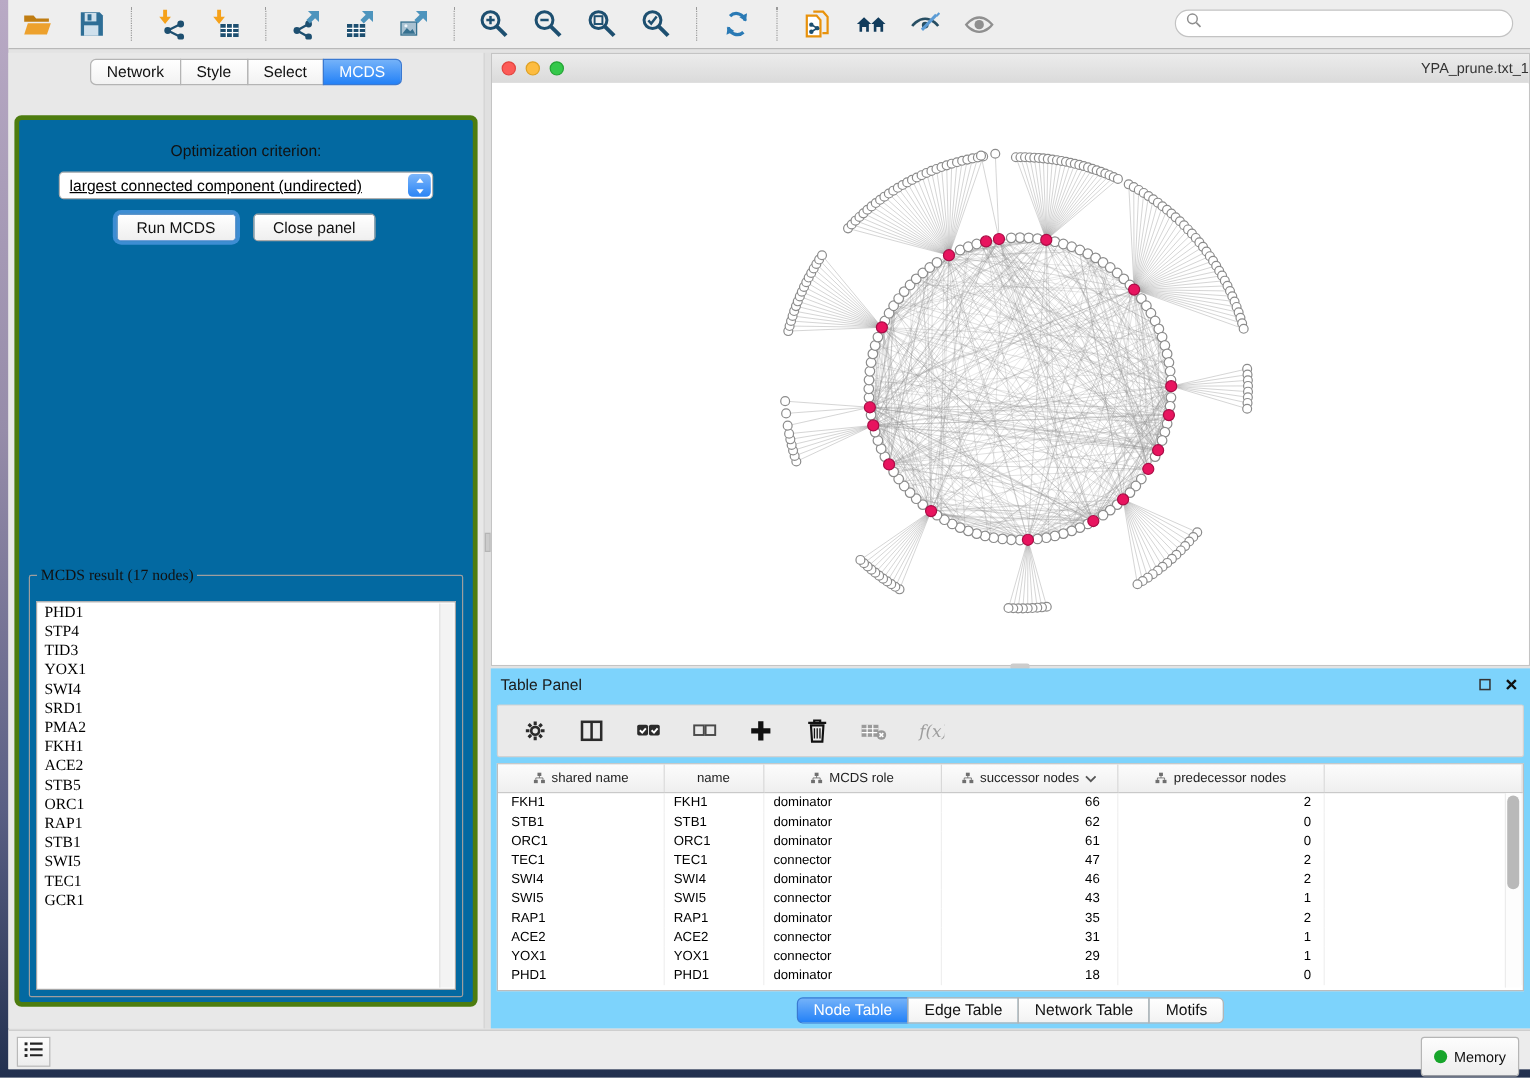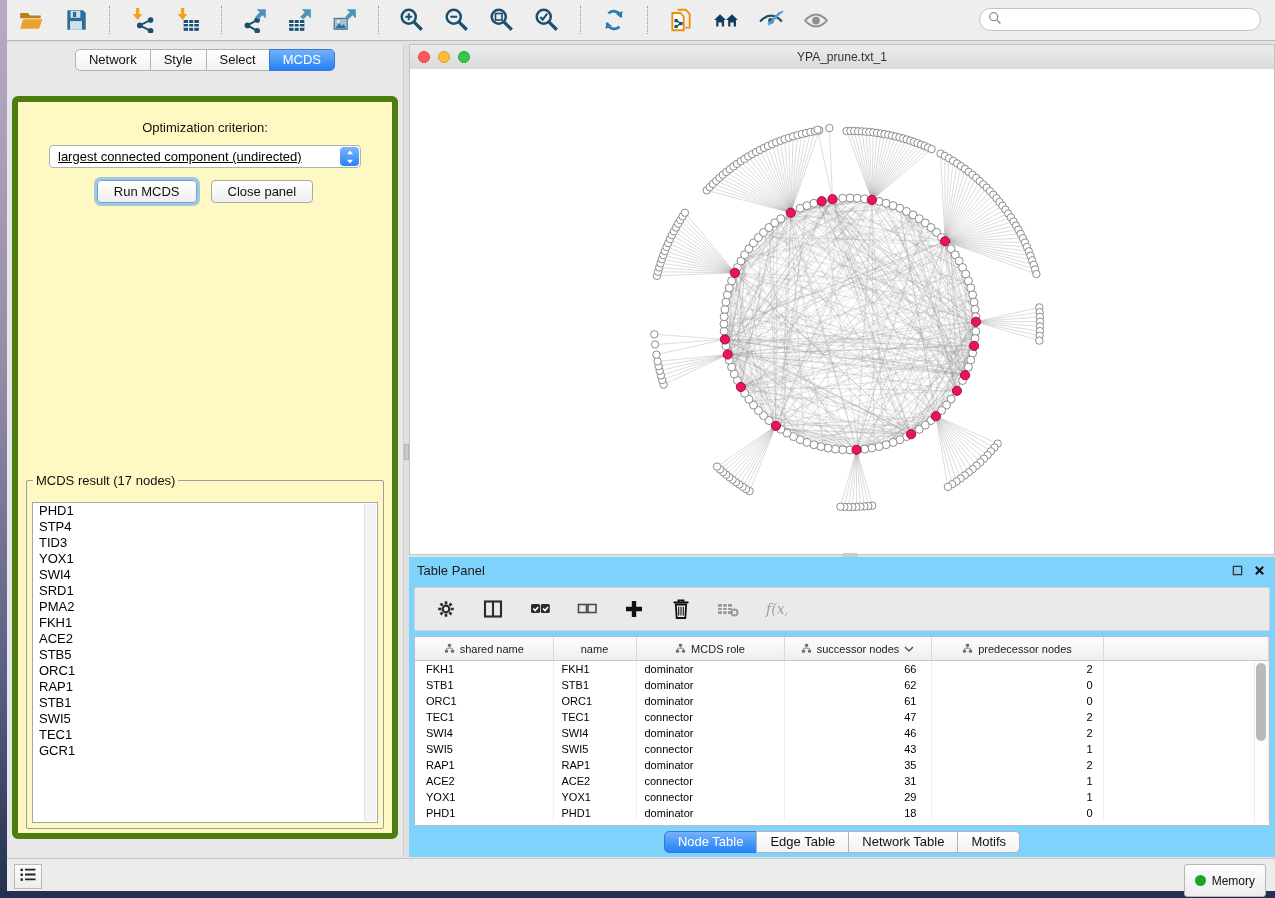--- a/index.html
+++ b/index.html
@@ -50,7 +50,7 @@
   #network-panel{position:absolute;left:402px;top:44px;width:866px;height:511px;background:#fff;border:1px solid #c4c4c4;box-sizing:border-box;}
   #net-titlebar{height:24px;background:linear-gradient(#ececec,#dadada);border-bottom:1px solid #b6b6b6;position:relative;display:flex;align-items:center;}
   .tl{width:12px;height:12px;border-radius:50%;margin-left:8px;box-sizing:border-box;cursor:pointer;}
-  #net-title{position:absolute;left:0;right:0;text-align:center;font-size:12px;color:#333;}
+  #net-title{position:absolute;left:0;right:0;text-align:right;font-size:12px;color:#333;}
   #net-canvas{position:absolute;left:0;top:24px;right:0;bottom:0;background:#fff;overflow:hidden;}
   #graph-svg{position:absolute;left:0;top:0;}
   #hsplit-grip{position:absolute;left:835px;top:553px;width:16px;height:5px;background:#cccccc;border-radius:2px;}

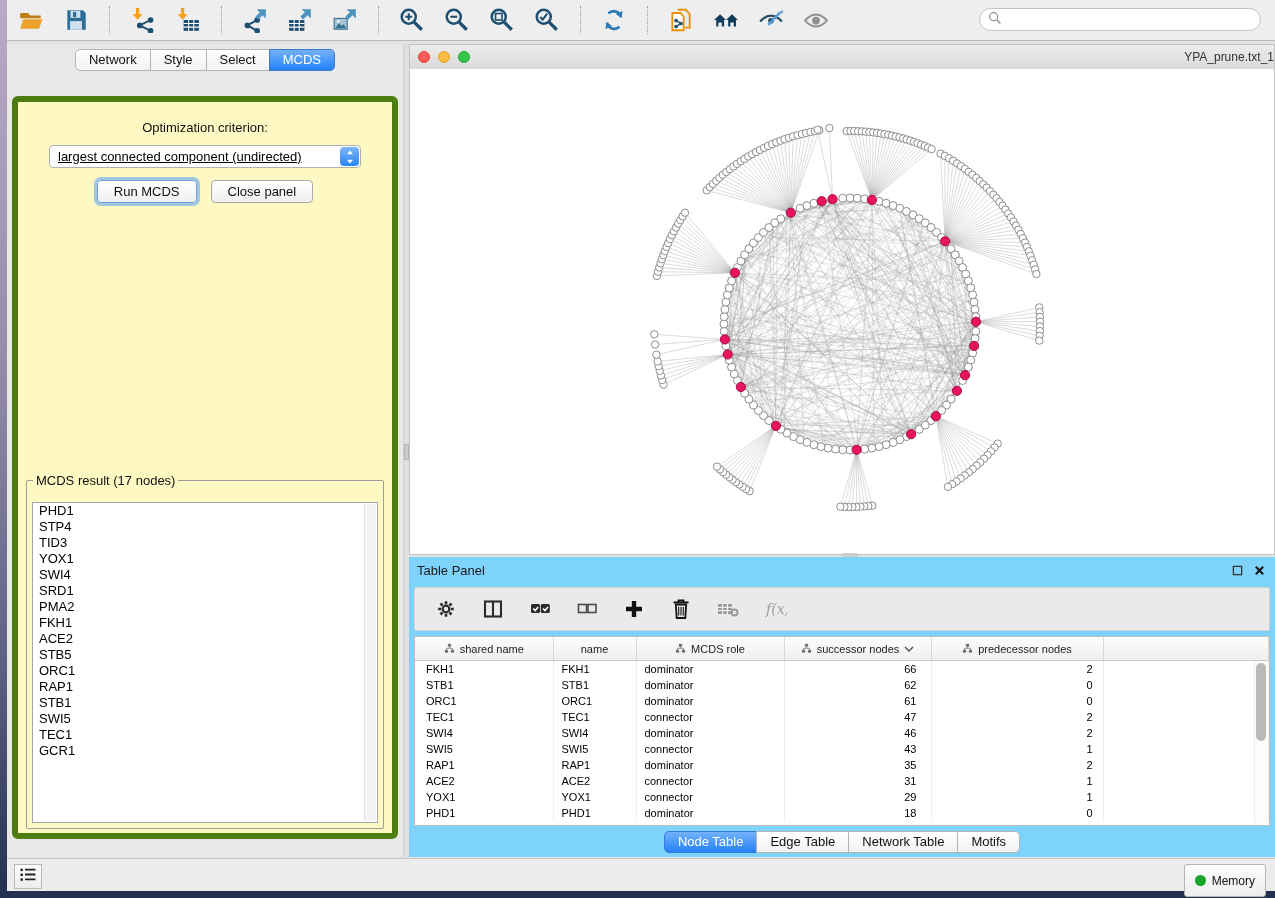--- a/index.html
+++ b/index.html
@@ -28,7 +28,7 @@
   .seg-btn:first-child{border-radius:5px 0 0 5px;margin-left:0;}
   .seg-btn:last-child{border-radius:0 5px 5px 0;}
   .seg-btn.sel{background:linear-gradient(#74b2f9,#2381f7);color:#fff;border-color:#3a79d2;}
-  #cp-inner{position:absolute;left:5px;right:5px;top:52px;bottom:18px;background:#fef9c3;border:6px solid #4d7c0f;border-radius:6px;}
+  #cp-inner{position:absolute;left:5px;right:5px;top:52px;bottom:18px;background:#0369a1;border:4px solid #4d7c0f;border-radius:6px;}
   #opt-label{text-align:center;font-size:13px;margin-top:18px;color:#111;}
   #opt-select{margin:10px auto 0;width:312px;height:23px;background:#fff;border:1px solid #b0b0b0;border-radius:4px;display:flex;align-items:center;cursor:pointer;box-sizing:border-box;text-decoration:underline;}
   #opt-select .sel-text{flex:1;font-size:13px;padding-left:8px;white-space:nowrap;overflow:hidden;}

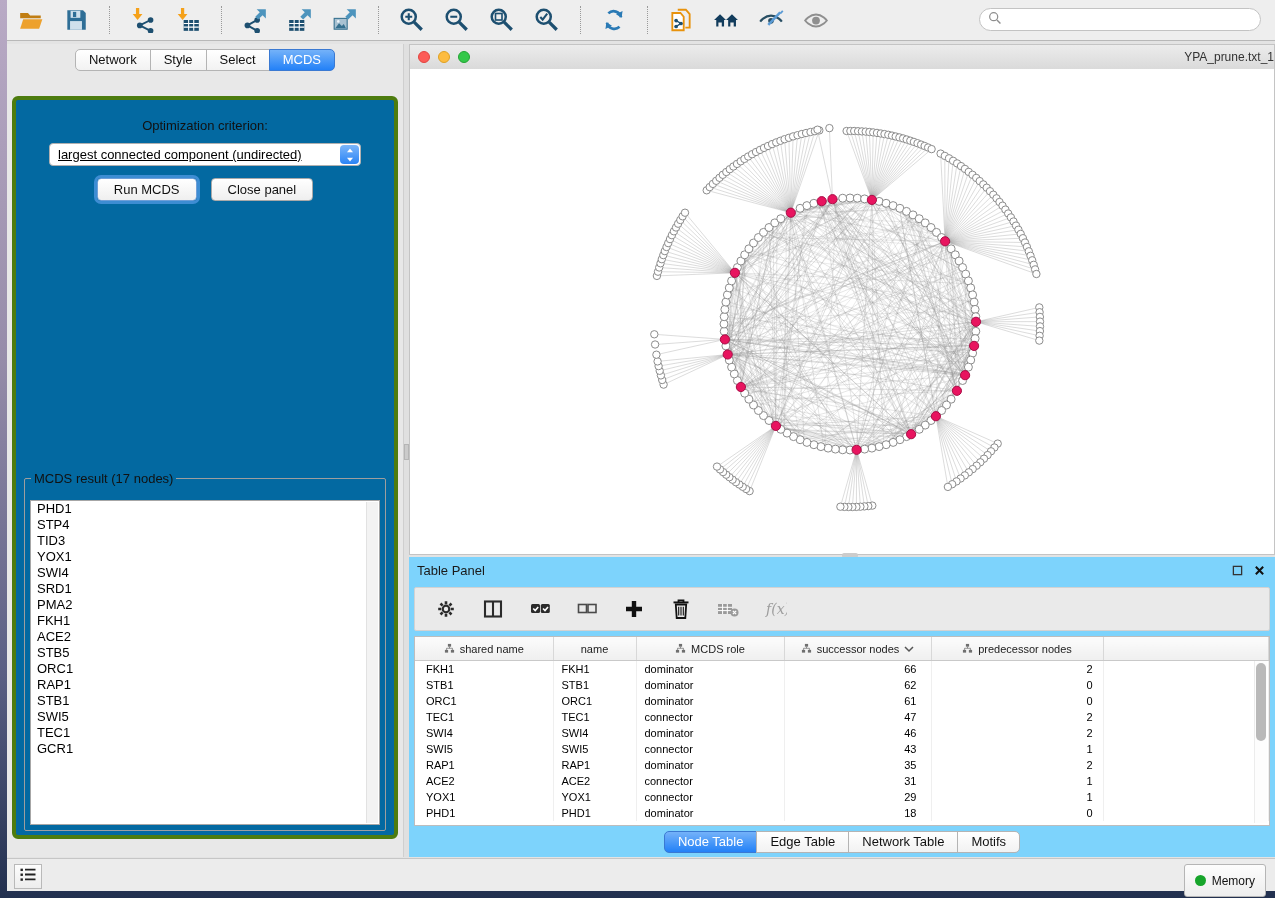--- a/index.html
+++ b/index.html
@@ -36,7 +36,7 @@
   #cp-buttons{display:flex;justify-content:center;gap:14px;margin-top:12px;}
   .push-btn{font-family:"Liberation Sans",sans-serif;font-size:13px;height:23px;padding:0 16px;background:linear-gradient(#ffffff,#efefef);border:1px solid #a9a9a9;border-radius:4px;cursor:pointer;color:#111;}
   .push-btn.focused{box-shadow:0 0 0 3px rgba(100,165,245,.6);border-color:#6f9fd8;}
-  #mcds-fieldset{position:absolute;left:8px;right:8px;top:371px;bottom:4px;border:1px solid #9e9e9e;margin:0;padding:4px;border-radius:2px;}
+  #mcds-fieldset{position:absolute;left:8px;right:8px;top:371px;bottom:4px;border:1px solid #9e9e9e;margin:0;padding:4px;border-radius:2px;font-family:Liberation Serif, serif;}
   #mcds-fieldset legend{font-size:13px;color:#111;padding:0 3px;margin-left:2px;}
   #mcds-list{position:absolute;left:5px;right:5px;top:14px;bottom:5px;background:#fff;border:1px solid #a6a6a6;overflow:hidden;}
   .list-item{font-size:13px;line-height:16px;padding-left:6px;color:#000;}

